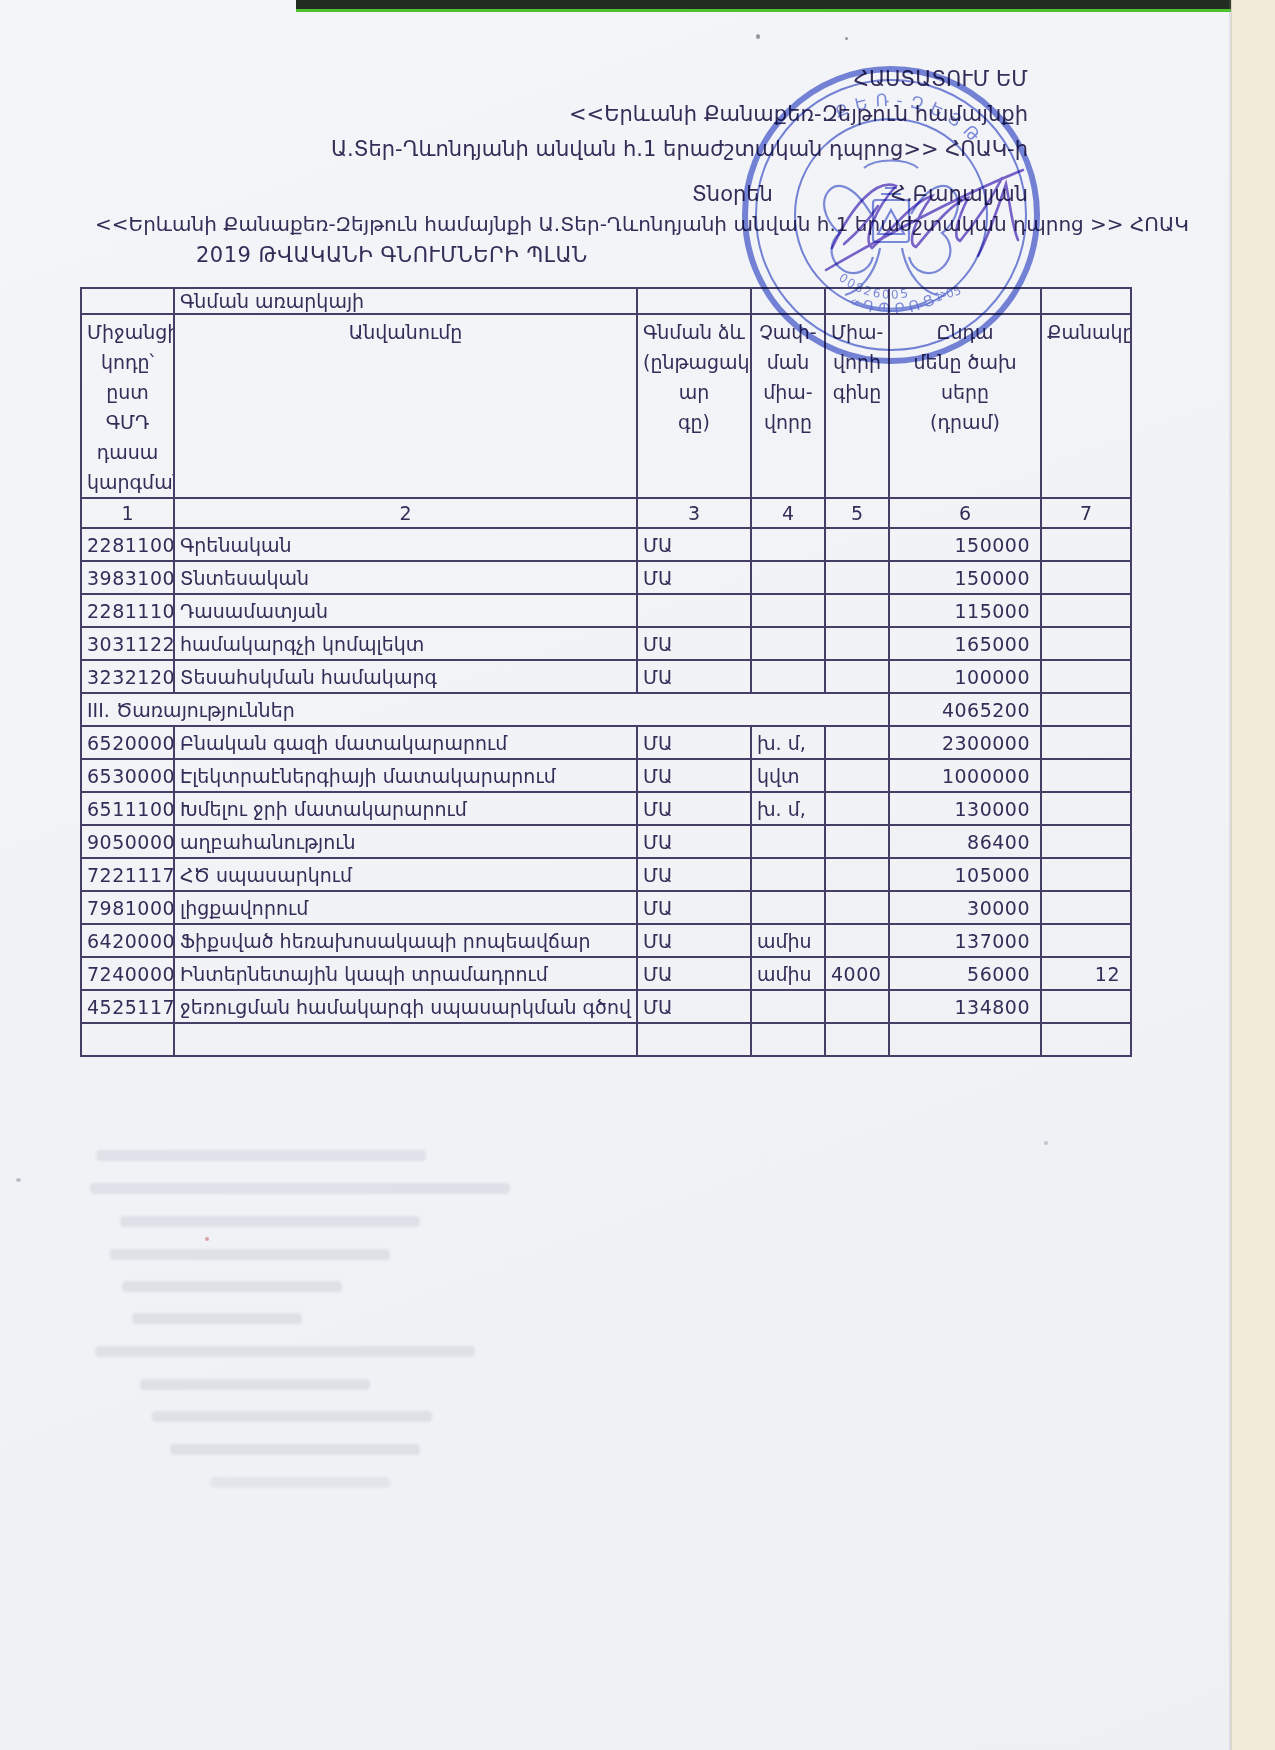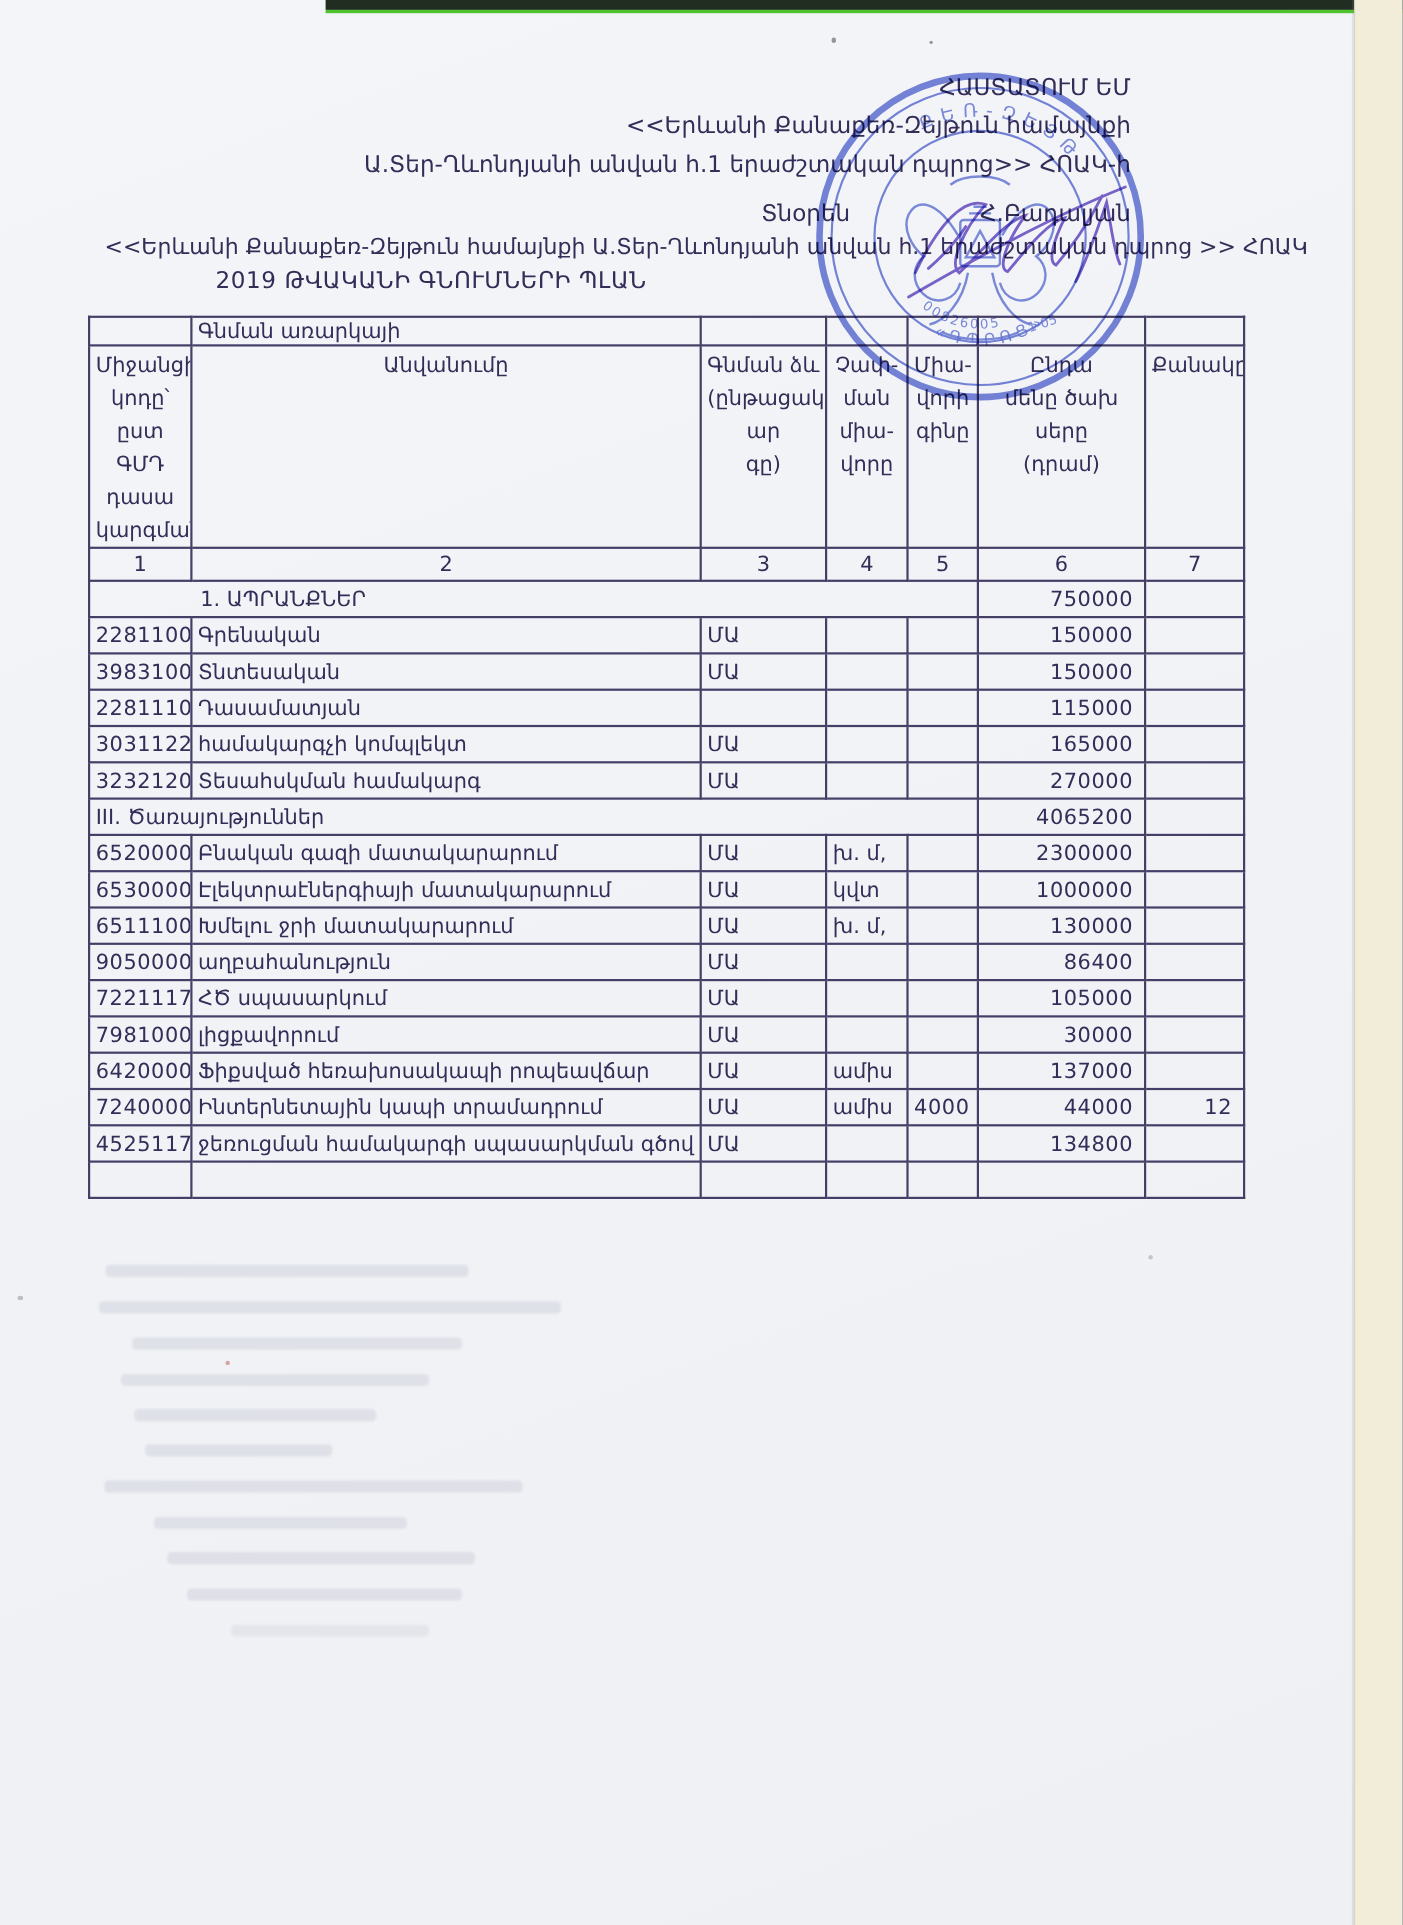--- a/index.html
+++ b/index.html
@@ -122,11 +122,6 @@
     </thead>
     <tbody id="tbody">
         <tr>
-          <td class="sec goods" colspan="5">1. ԱՊՐԱՆՔՆԵՐ</td>
-          <td class="trr num">750000</td>
-          <td class="trr num"></td>
-        </tr>
-        <tr>
           <td class="trr num codecell">22811000</td>
           <td class="tl">Գրենական</td>
           <td class="tc">ՄԱ</td>

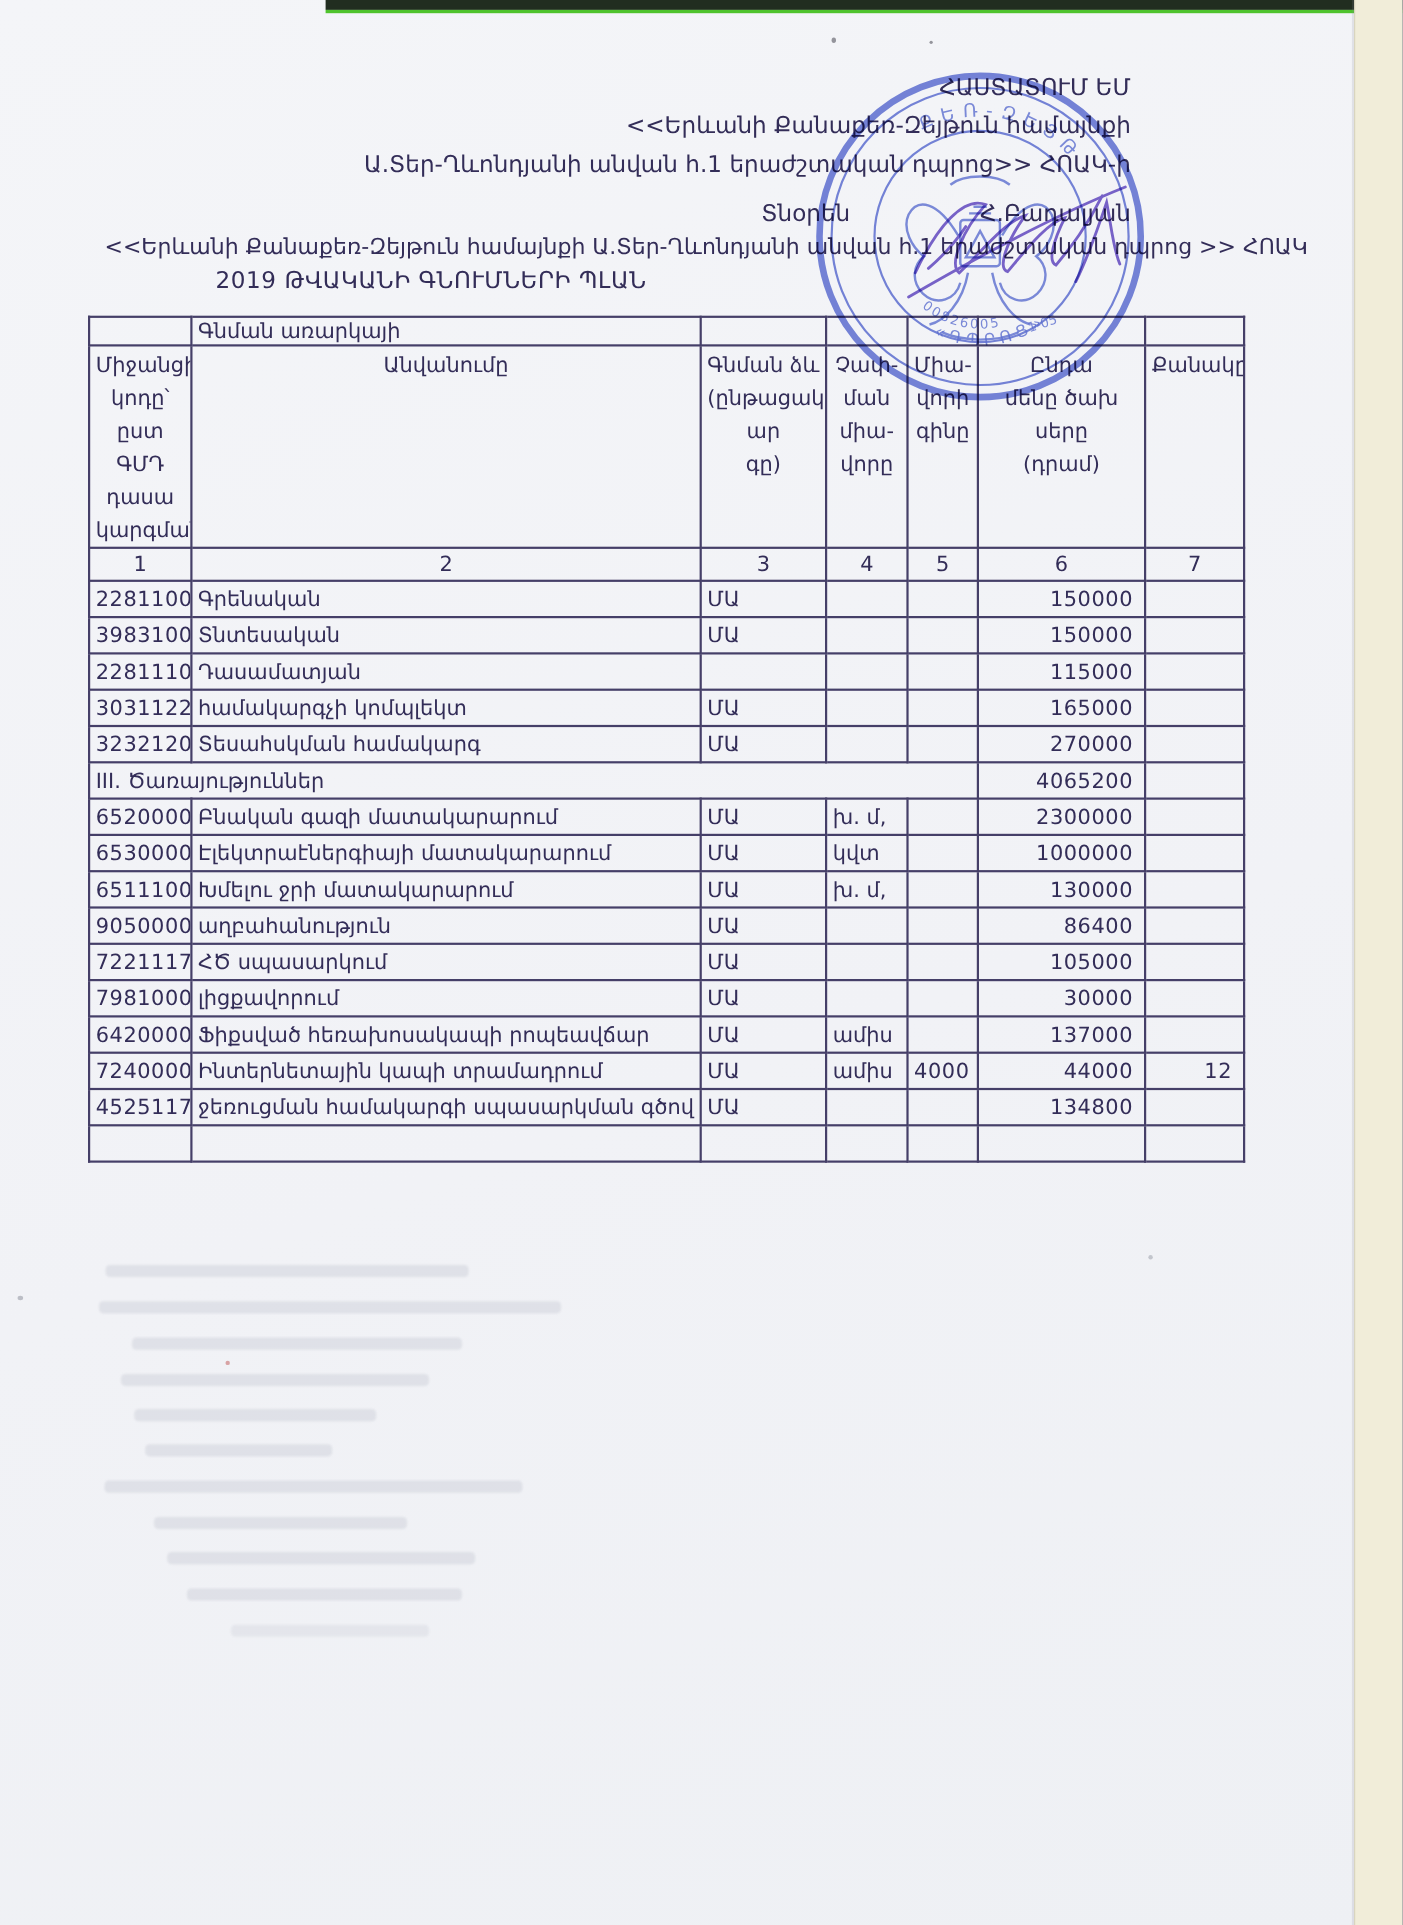--- a/index.html
+++ b/index.html
@@ -163,7 +163,7 @@
           <td class="tc">ՄԱ</td>
           <td class="tc"></td>
           <td class="trr num"></td>
-          <td class="trr num">270000</td>
+          <td class="trr num">100000</td>
           <td class="trr num"></td>
         </tr>
         <tr>

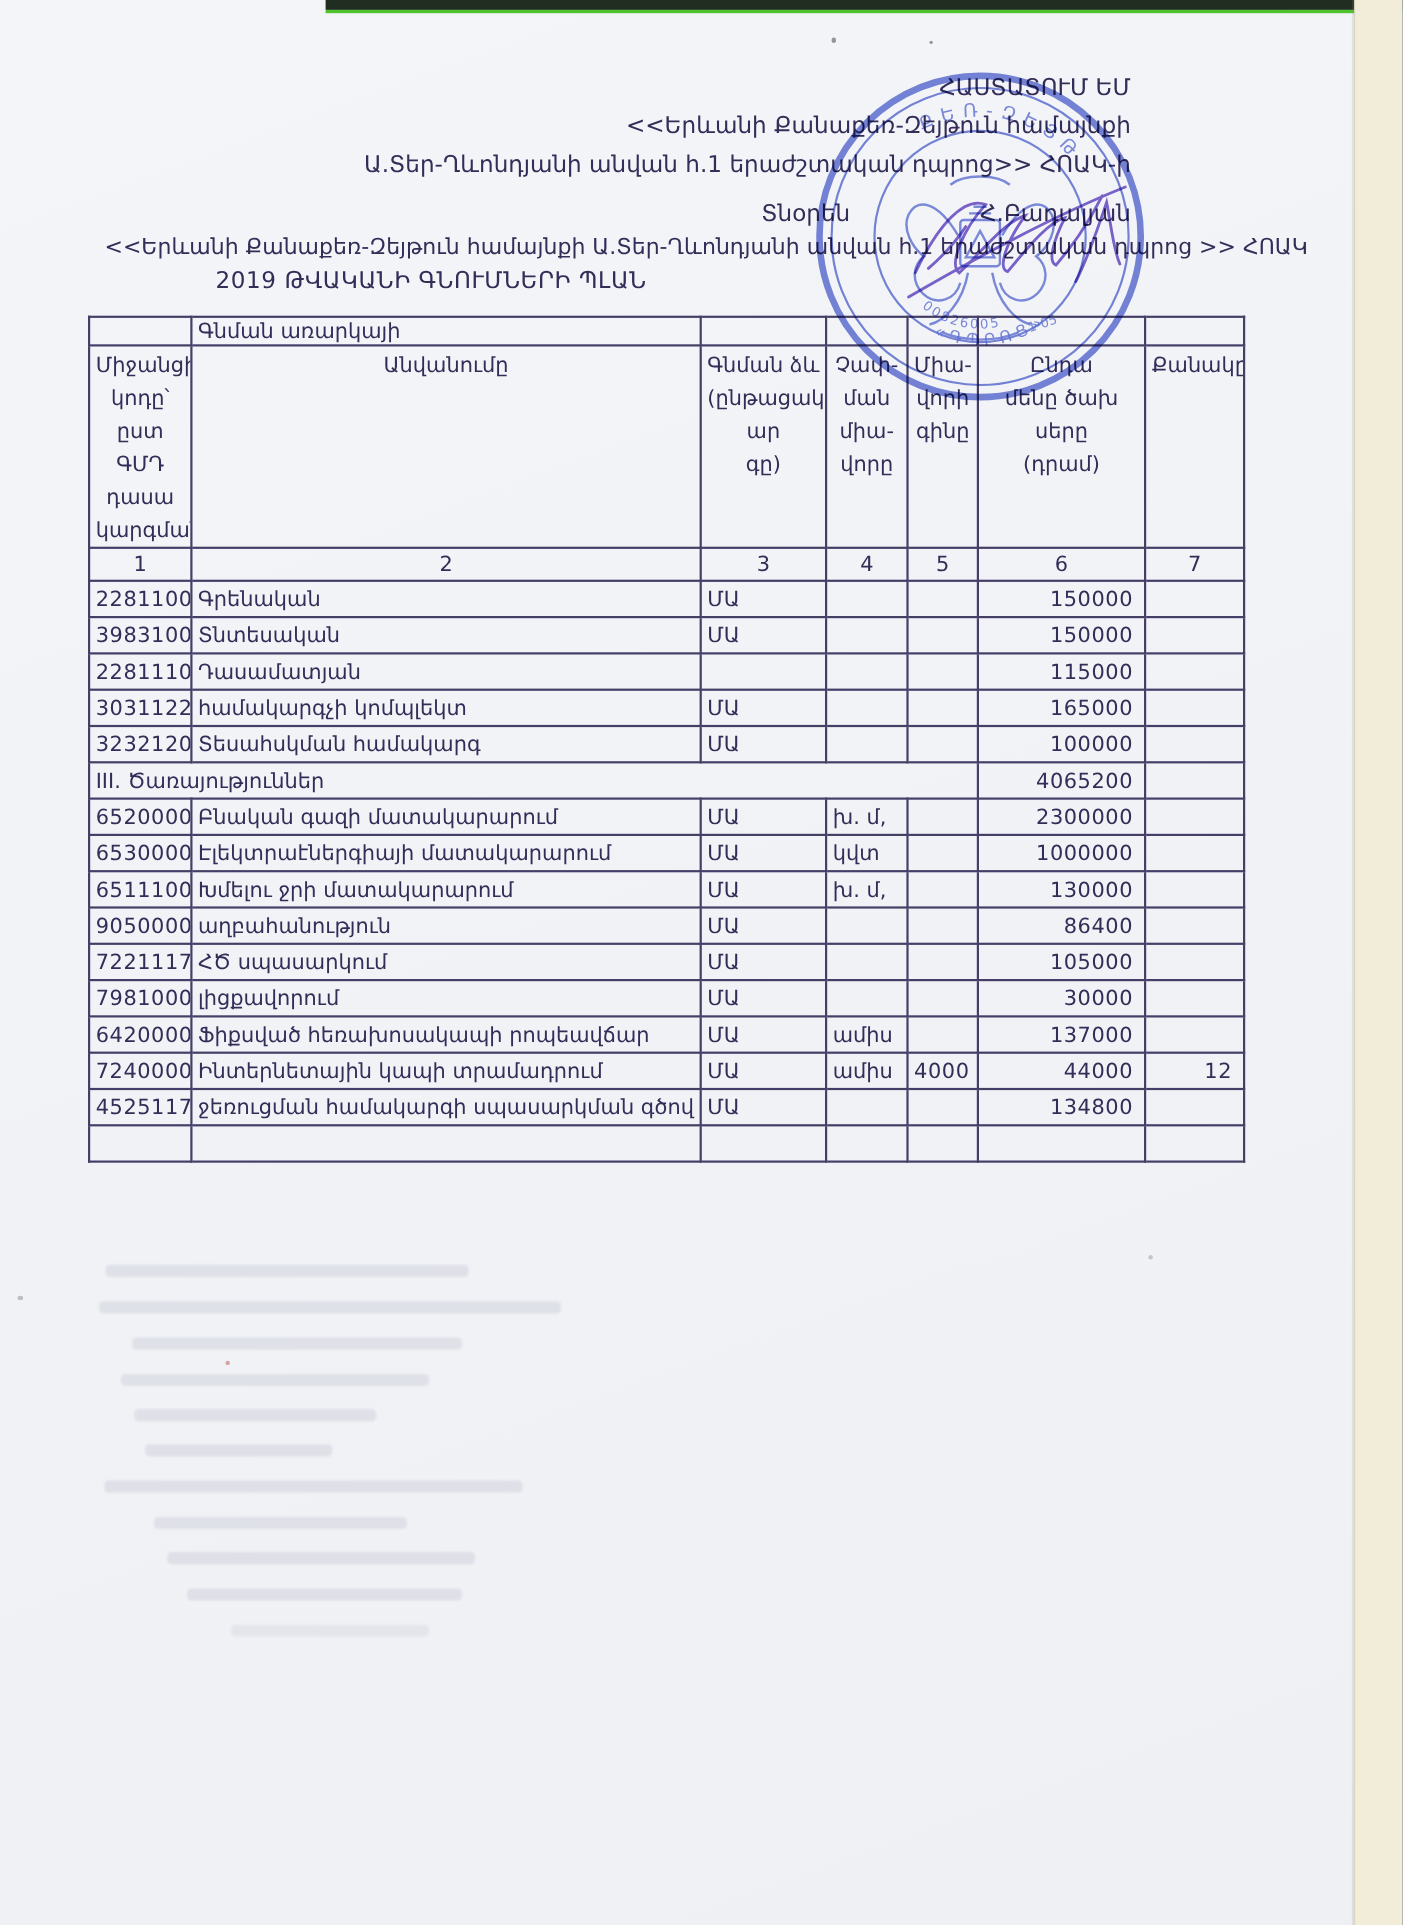--- a/index.html
+++ b/index.html
@@ -240,7 +240,7 @@
           <td class="tc">ՄԱ</td>
           <td class="tc">ամիս</td>
           <td class="trr num">4000</td>
-          <td class="trr num">44000</td>
+          <td class="trr num">56000</td>
           <td class="trr num">12</td>
         </tr>
         <tr>

